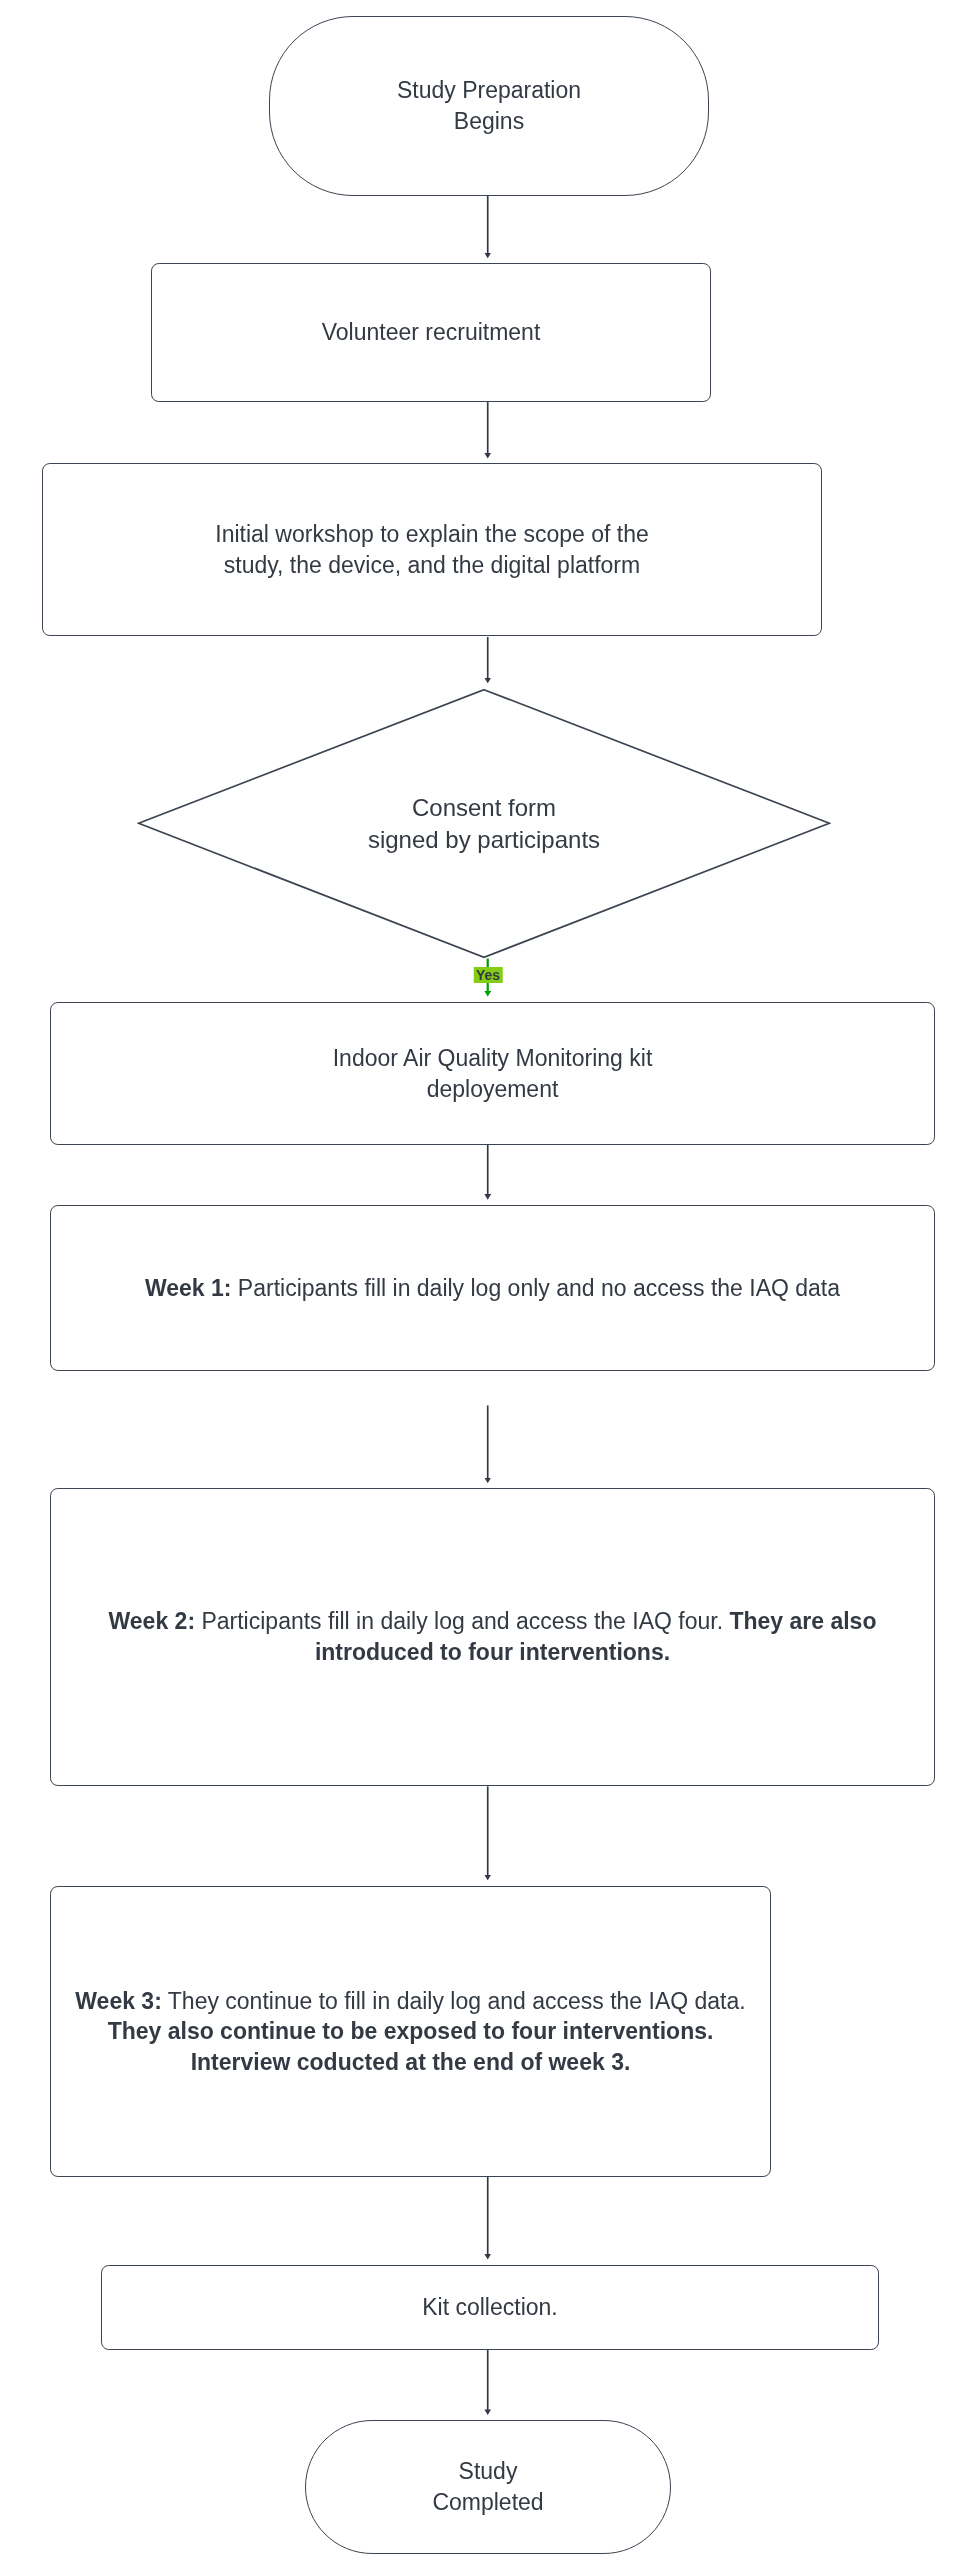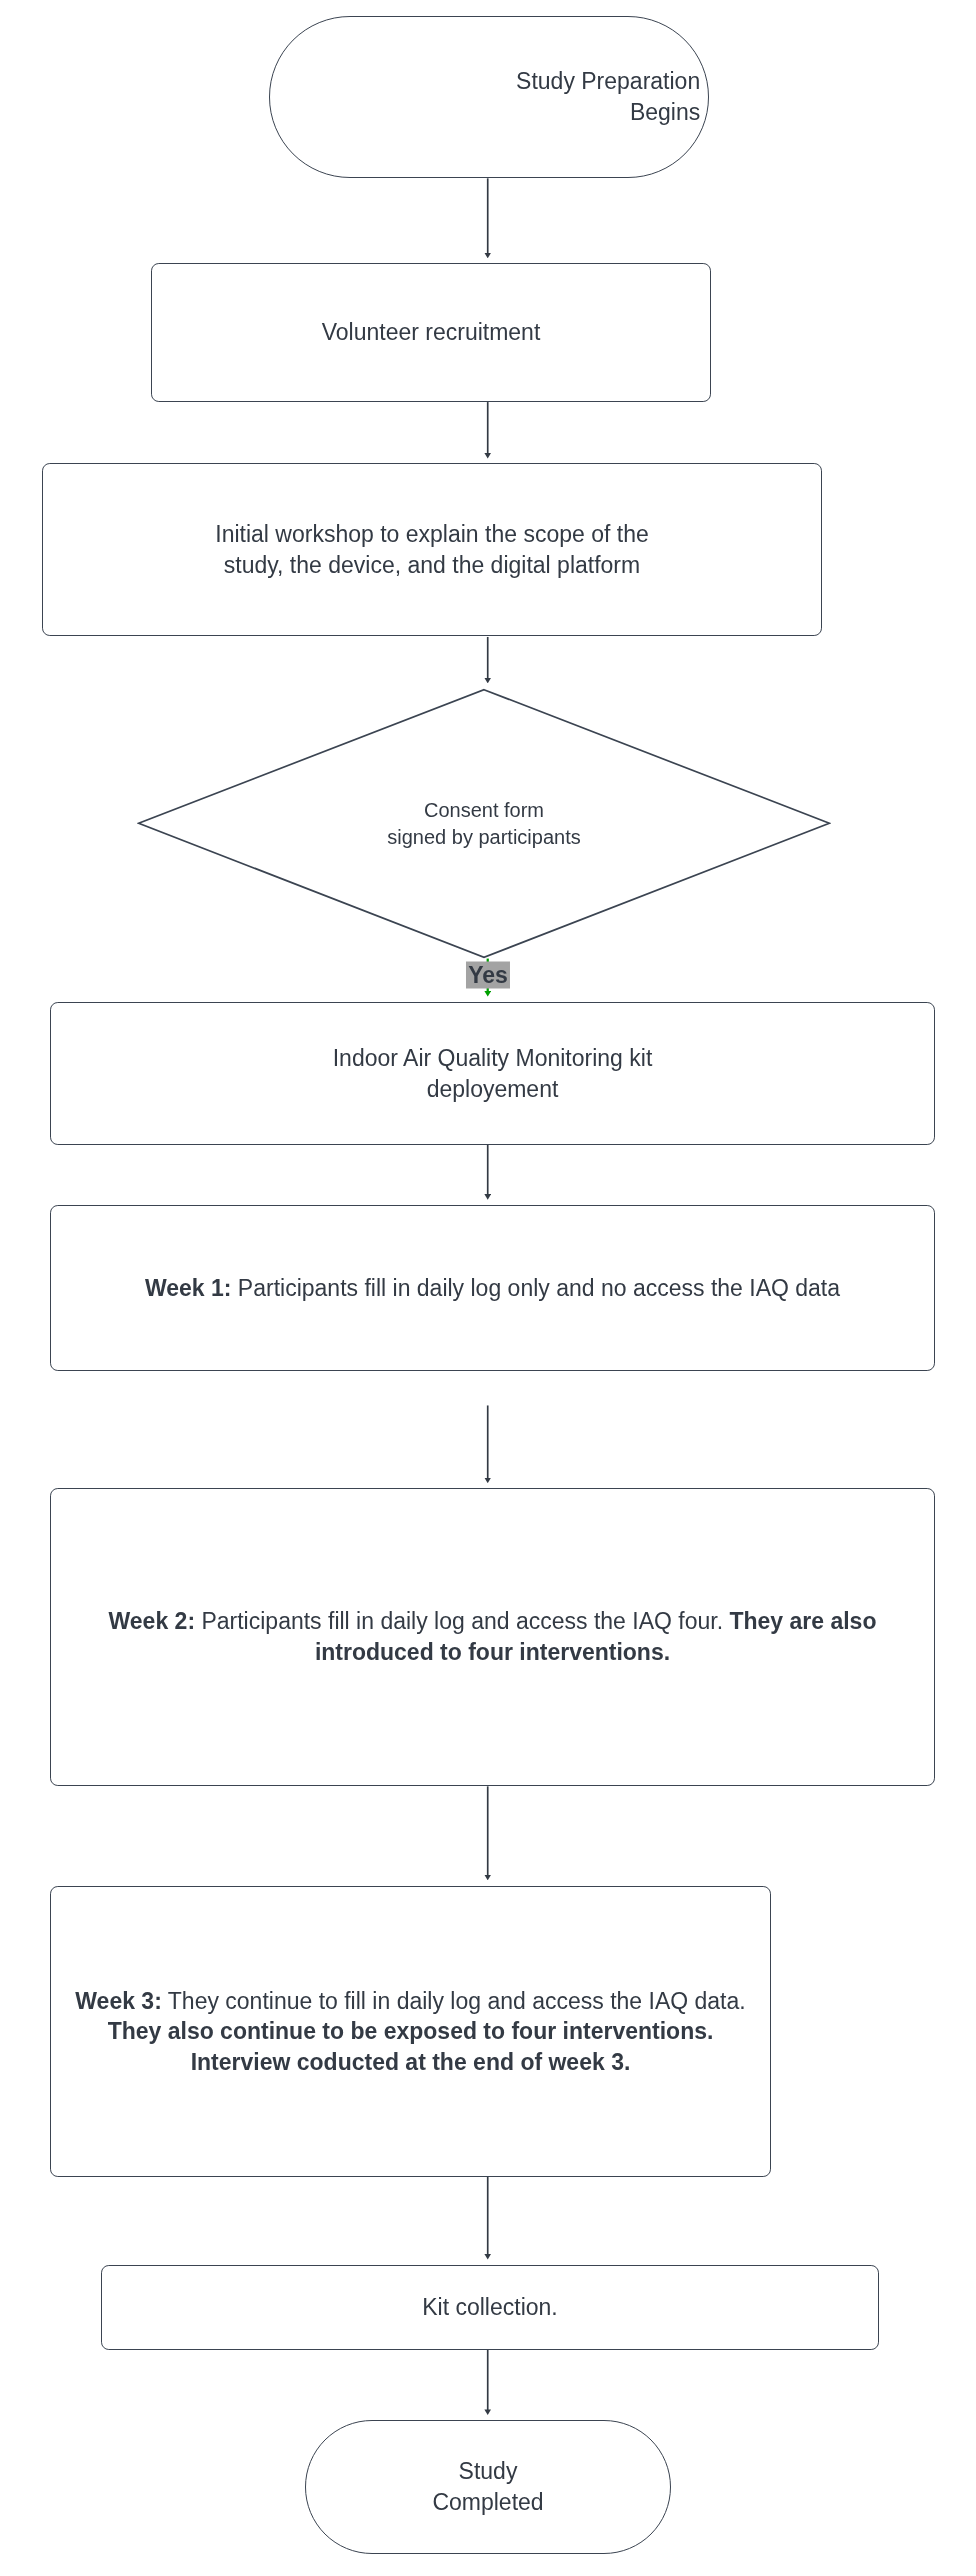--- a/index.html
+++ b/index.html
@@ -137,7 +137,7 @@
     </g>
   </svg>
 
-  <div class="node stadium" style="left:269px; top:15.7px; width:440px; height:162px;text-align:right;">
+  <div class="node stadium" style="left:269px; top:15.7px; width:440px; height:180px;">
     <span class="node-label">
       <span>Study Preparation</span><br>
       <span>Begins</span>

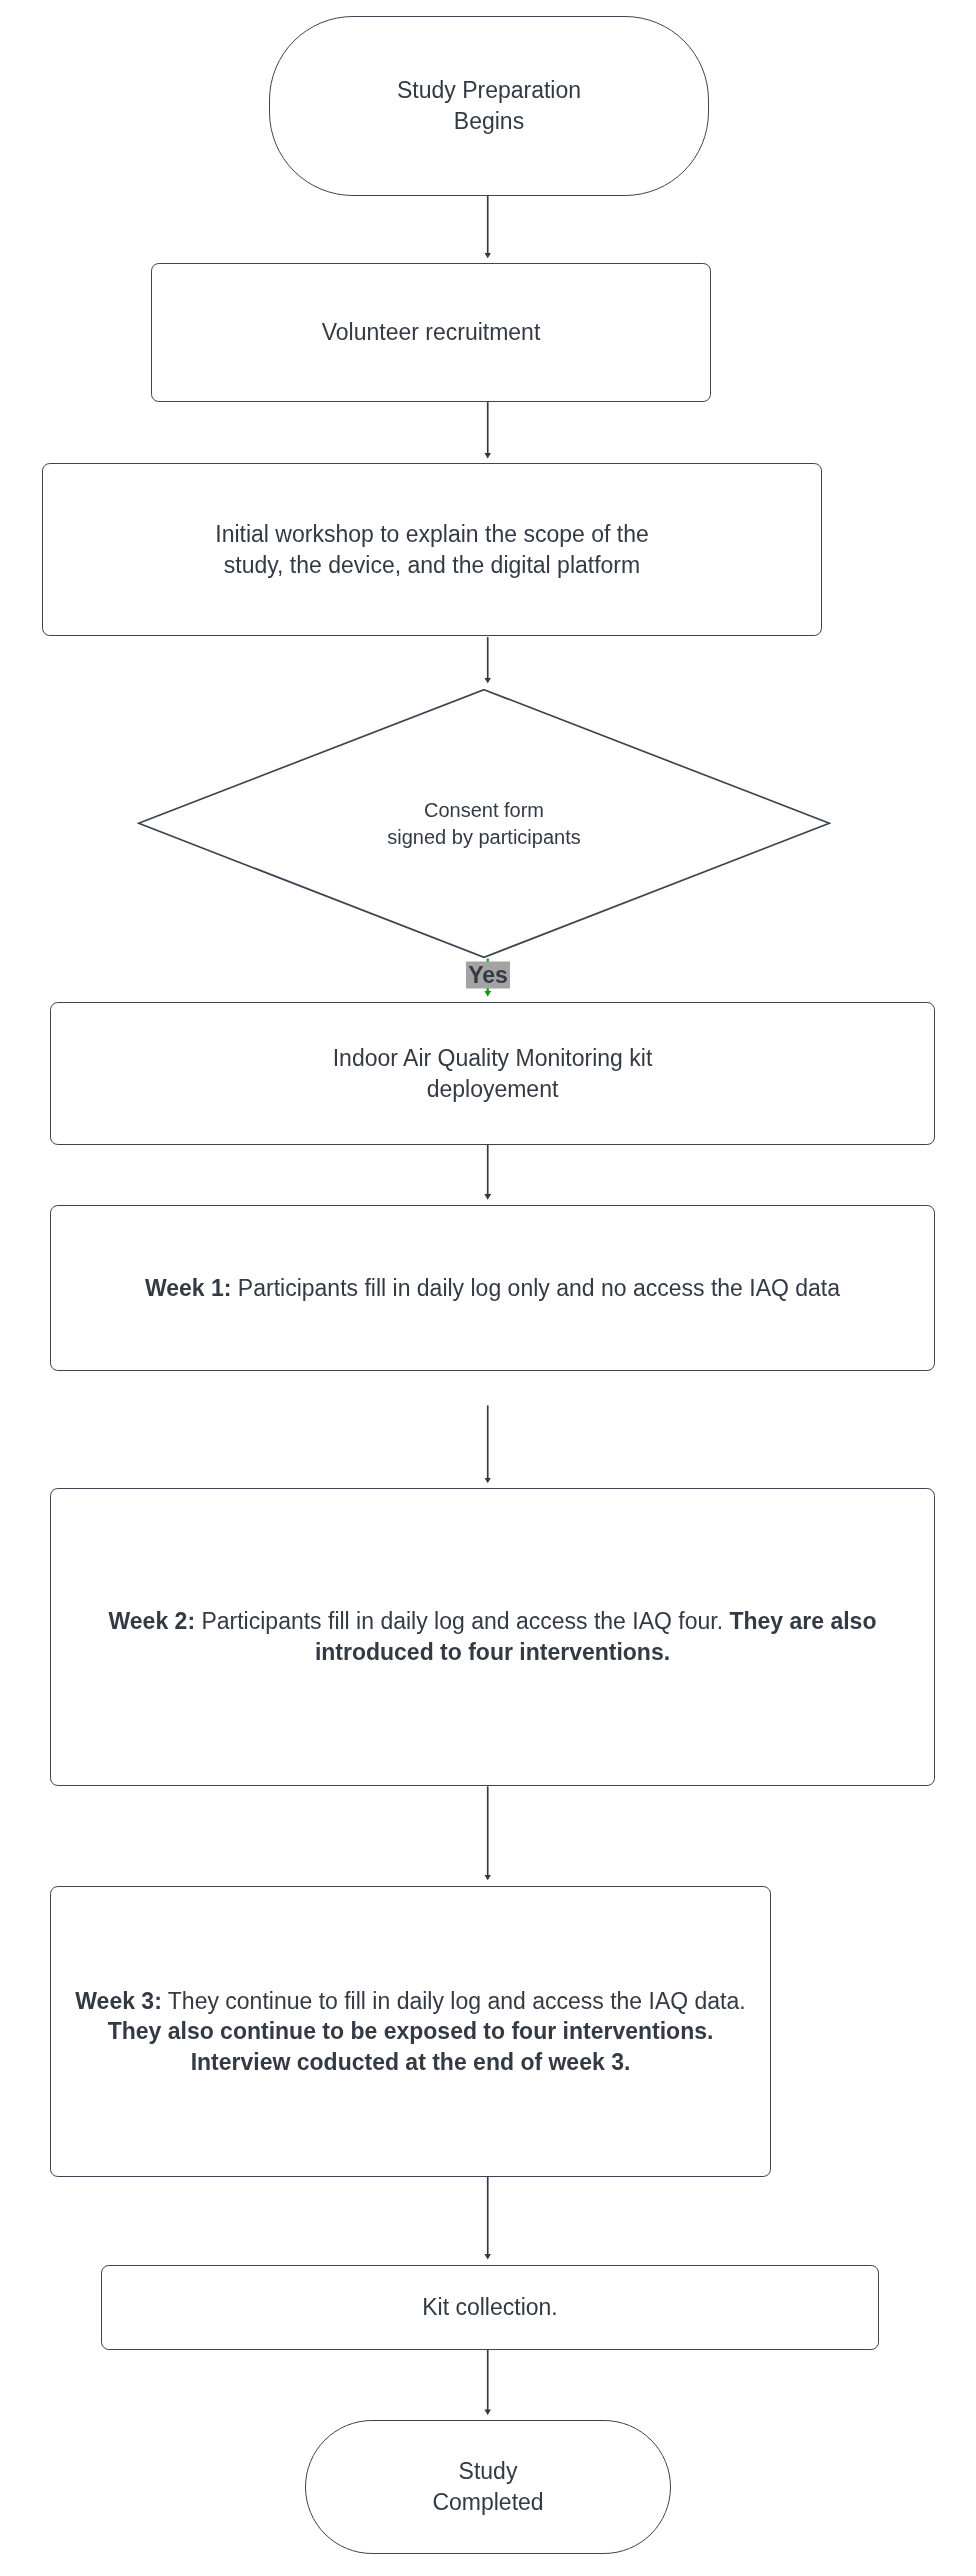--- a/index.html
+++ b/index.html
@@ -68,7 +68,7 @@
     position: relative;
     z-index: 2;
     text-align: center;
-    font-size: 20px;
+    font-size: 24px;
     color: #333a44;
     line-height: 1.33;
     width: 100%;

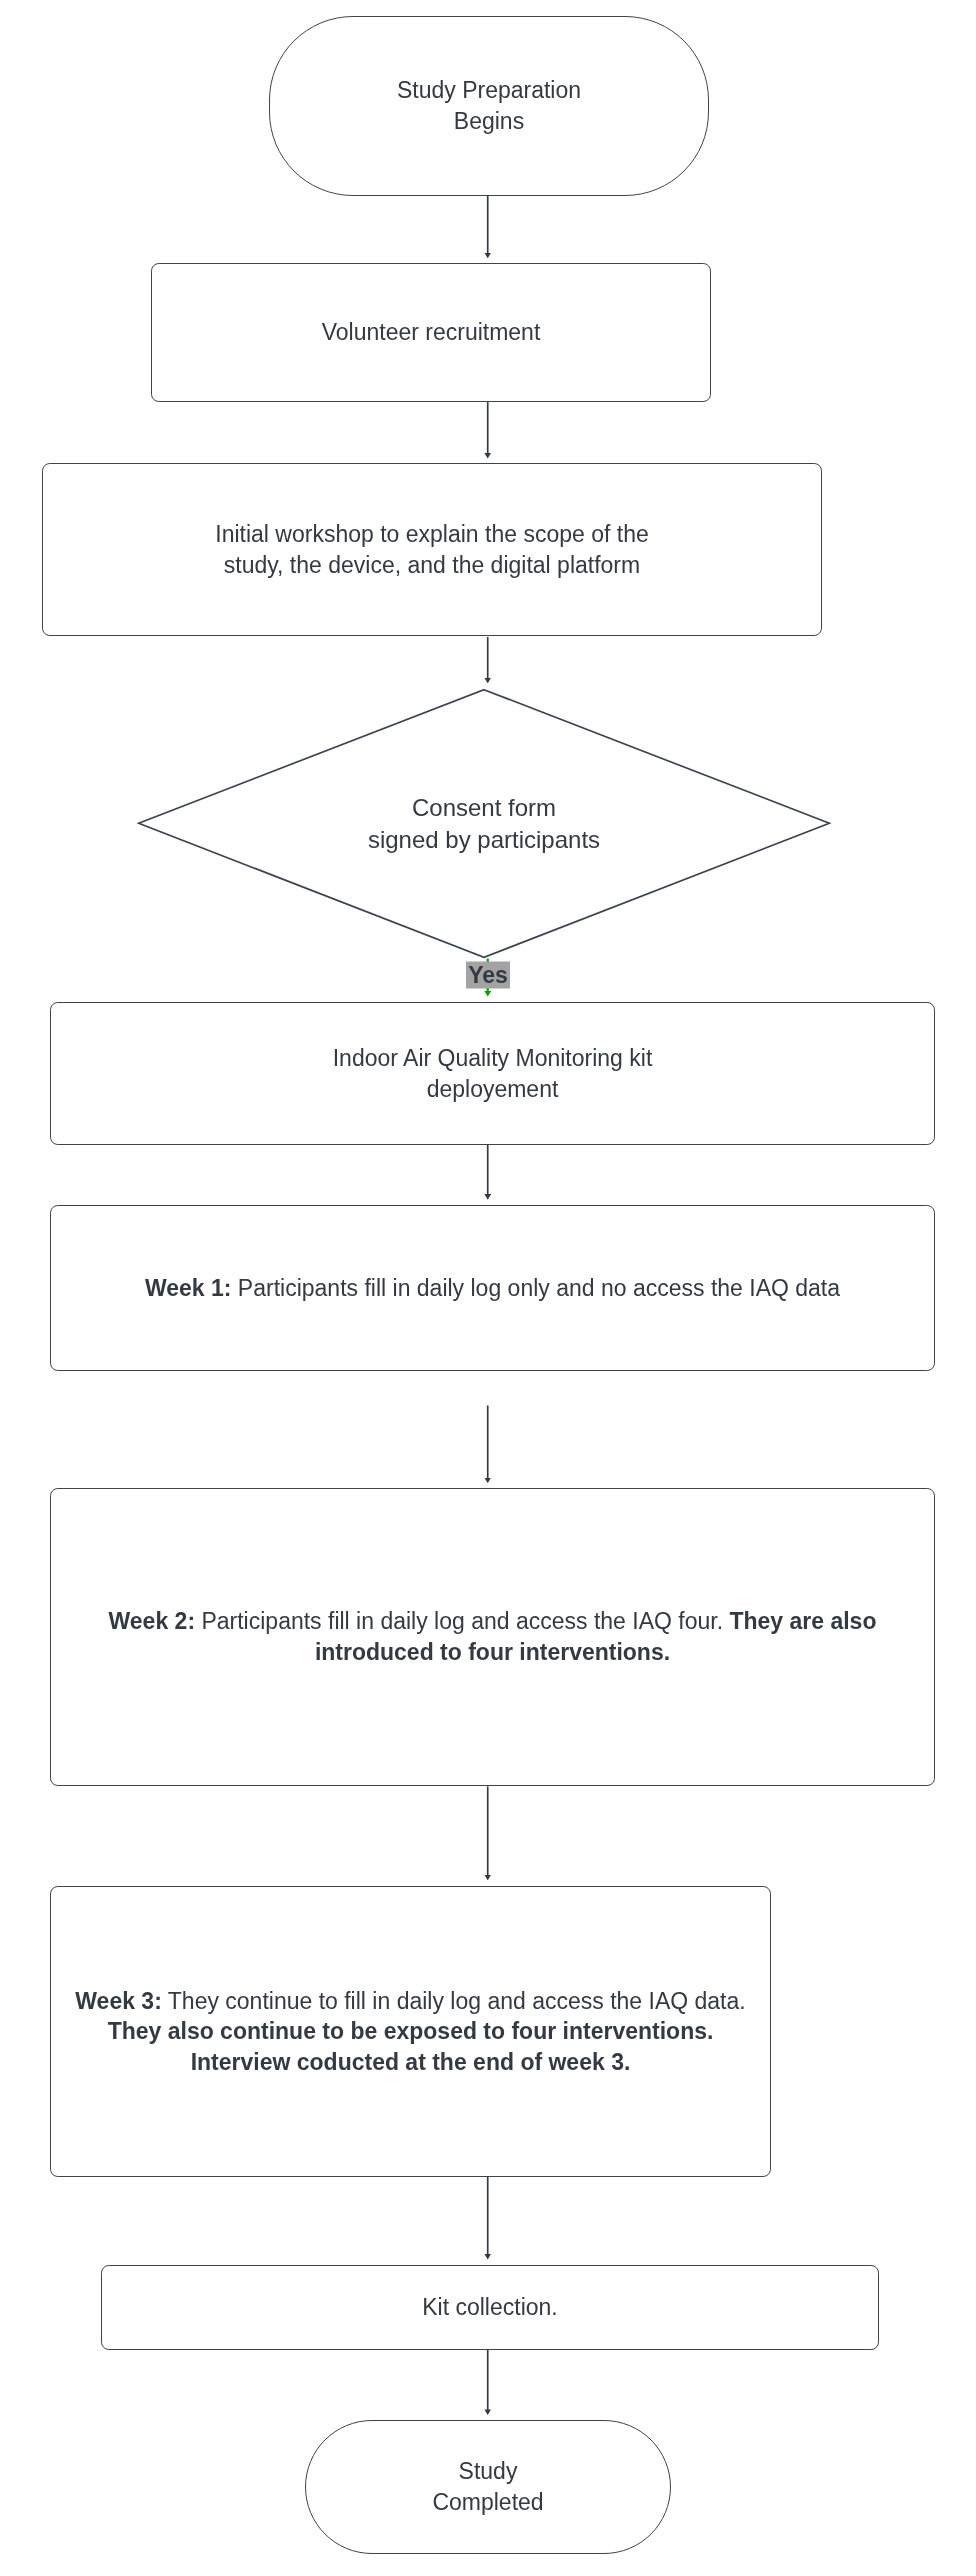--- a/index.html
+++ b/index.html
@@ -75,10 +75,10 @@
   }
   .edge-label {
     position: absolute;
-    font-size: 23px;
+    font-size: 14px;
     font-weight: bold;
     color: #333a44;
-    background: #a3a3a3;
+    background: #84cc16;
     padding: 0 2.2px;
     white-space: nowrap;
     transform: translate(-50%, -50%);

